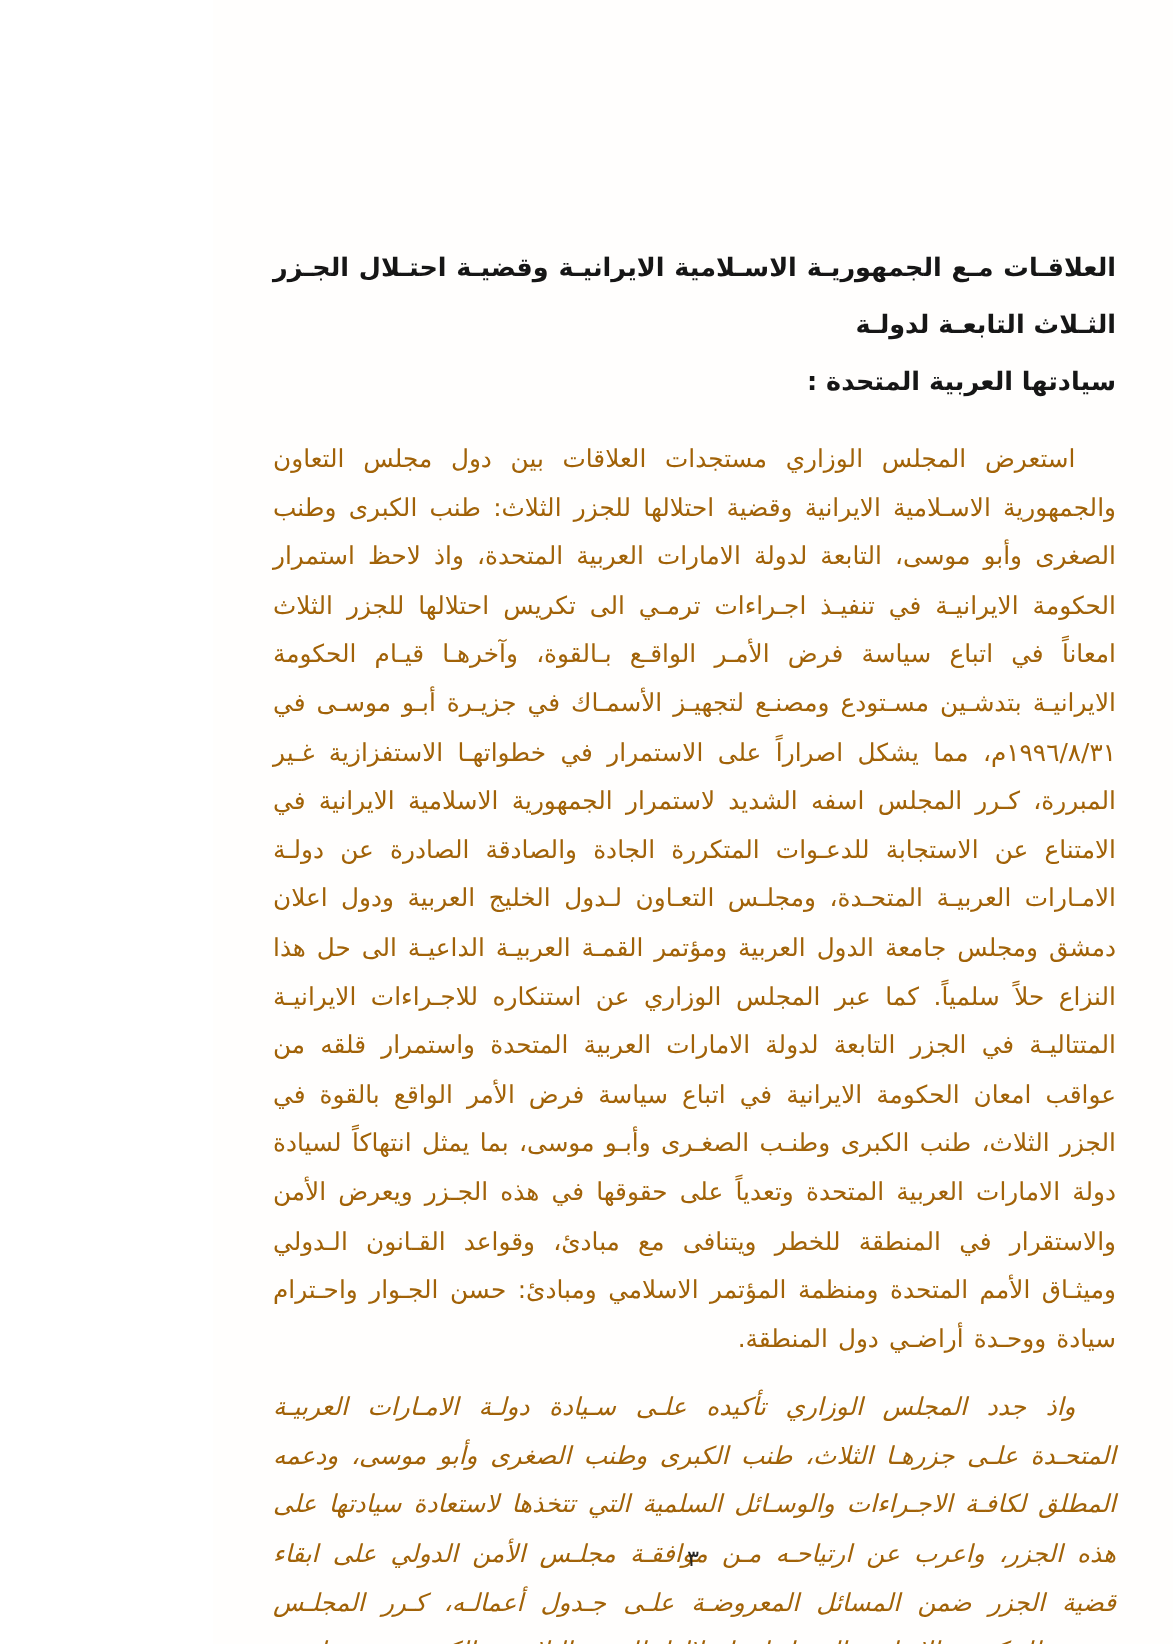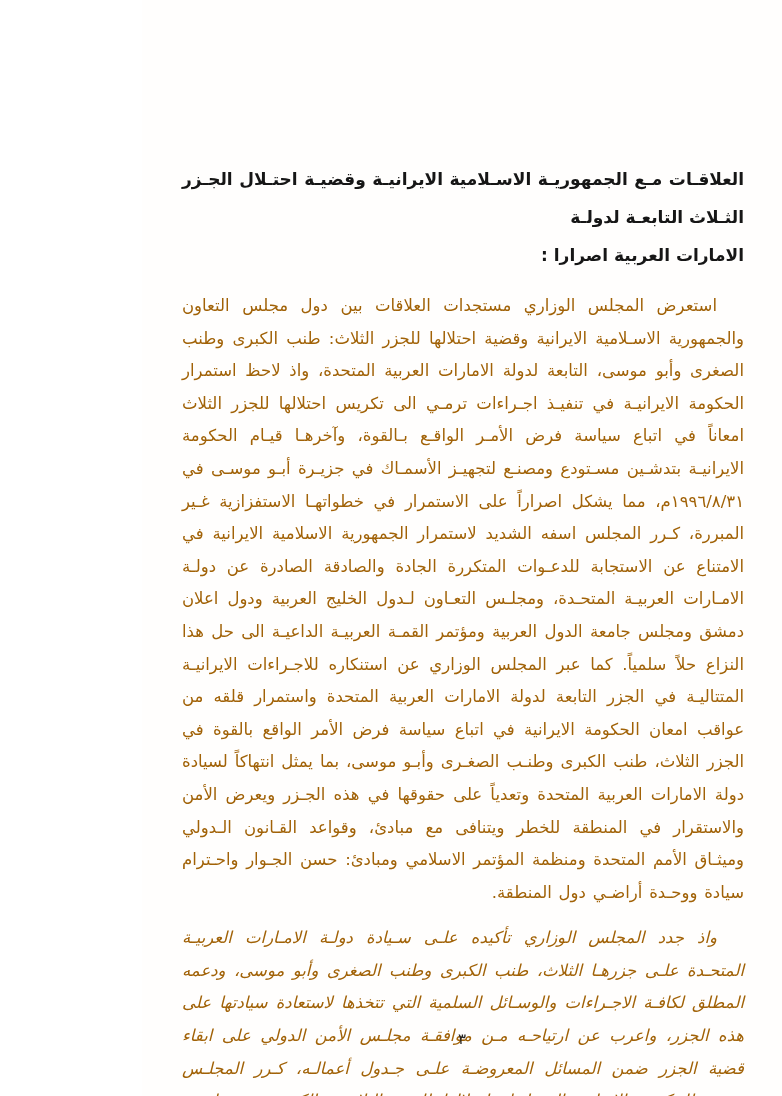--- a/index.html
+++ b/index.html
@@ -60,7 +60,7 @@
 <div class="page">
   <h1 class="doc-title">
     <span>العلاقـات مـع الجمهوريـة الاسـلامية الايرانيـة وقضيـة احتـلال الجـزر الثـلاث التابعـة لدولـة</span><br>
-    <span>الامارات العربية اصرارا :</span>
+    <span>سيادتها العربية المتحدة :</span>
   </h1>
 
   <p class="body-par">استعرض المجلس الوزاري مستجدات العلاقات بين دول مجلس التعاون والجمهورية الاسـلامية الايرانية وقضية احتلالها للجزر الثلاث: طنب الكبرى وطنب الصغرى وأبو موسى، التابعة لدولة الامارات العربية المتحدة، واذ لاحظ استمرار الحكومة الايرانيـة في تنفيـذ اجـراءات ترمـي الى تكريس احتلالها للجزر الثلاث امعاناً في اتباع سياسة فرض الأمـر الواقـع بـالقوة، وآخرهـا قيـام الحكومة الايرانيـة بتدشـين مسـتودع ومصنـع لتجهيـز الأسمـاك في جزيـرة أبـو موسـى في ١٩٩٦/٨/٣١م، مما يشكل اصراراً على الاستمرار في خطواتهـا الاستفزازية غـير المبررة، كـرر المجلس اسفه الشديد لاستمرار الجمهورية الاسلامية الايرانية في الامتناع عن الاستجابة للدعـوات المتكررة الجادة والصادقة الصادرة عن دولـة الامـارات العربيـة المتحـدة، ومجلـس التعـاون لـدول الخليج العربية ودول اعلان دمشق ومجلس جامعة الدول العربية ومؤتمر القمـة العربيـة الداعيـة الى حل هذا النزاع حلاً سلمياً. كما عبر المجلس الوزاري عن استنكاره للاجـراءات الايرانيـة المتتاليـة في الجزر التابعة لدولة الامارات العربية المتحدة واستمرار قلقه من عواقب امعان الحكومة الايرانية في اتباع سياسة فرض الأمر الواقع بالقوة في الجزر الثلاث، طنب الكبرى وطنـب الصغـرى وأبـو موسى، بما يمثل انتهاكاً لسيادة دولة الامارات العربية المتحدة وتعدياً على حقوقها في هذه الجـزر ويعرض الأمن والاستقرار في المنطقة للخطر ويتنافى مع مبادئ، وقواعد القـانون الـدولي وميثـاق الأمم المتحدة ومنظمة المؤتمر الاسلامي ومبادئ: حسن الجـوار واحـترام سيادة ووحـدة أراضـي دول المنطقة.</p>

